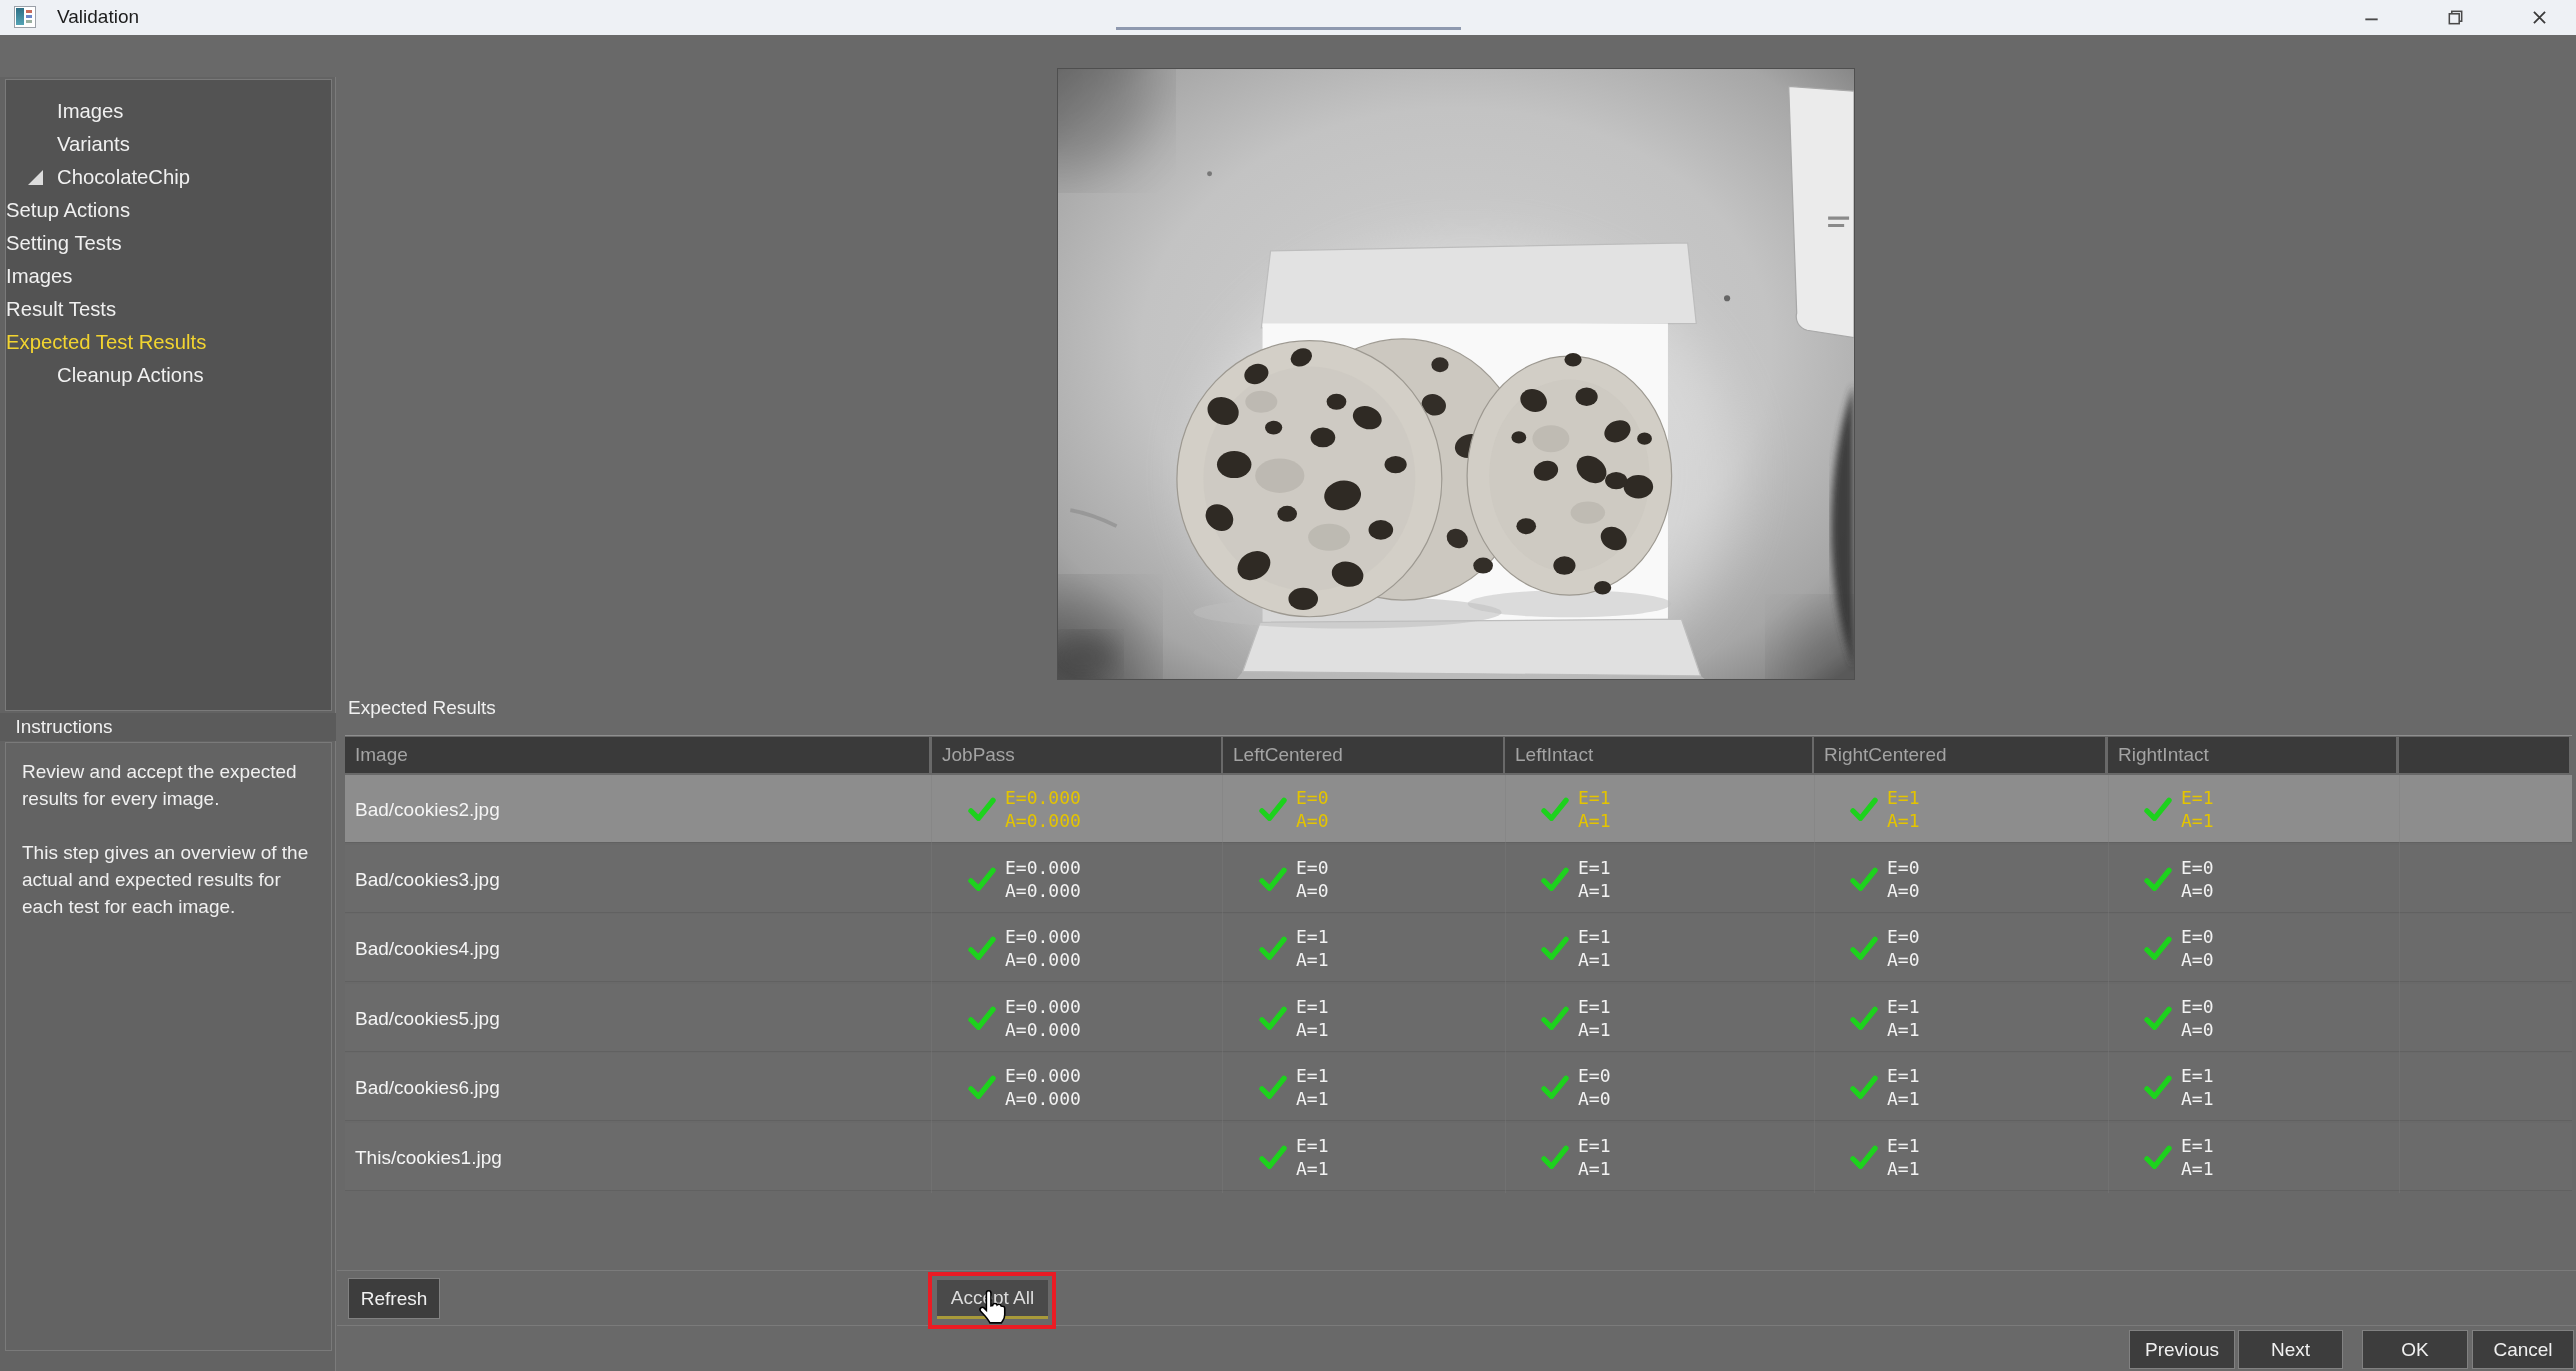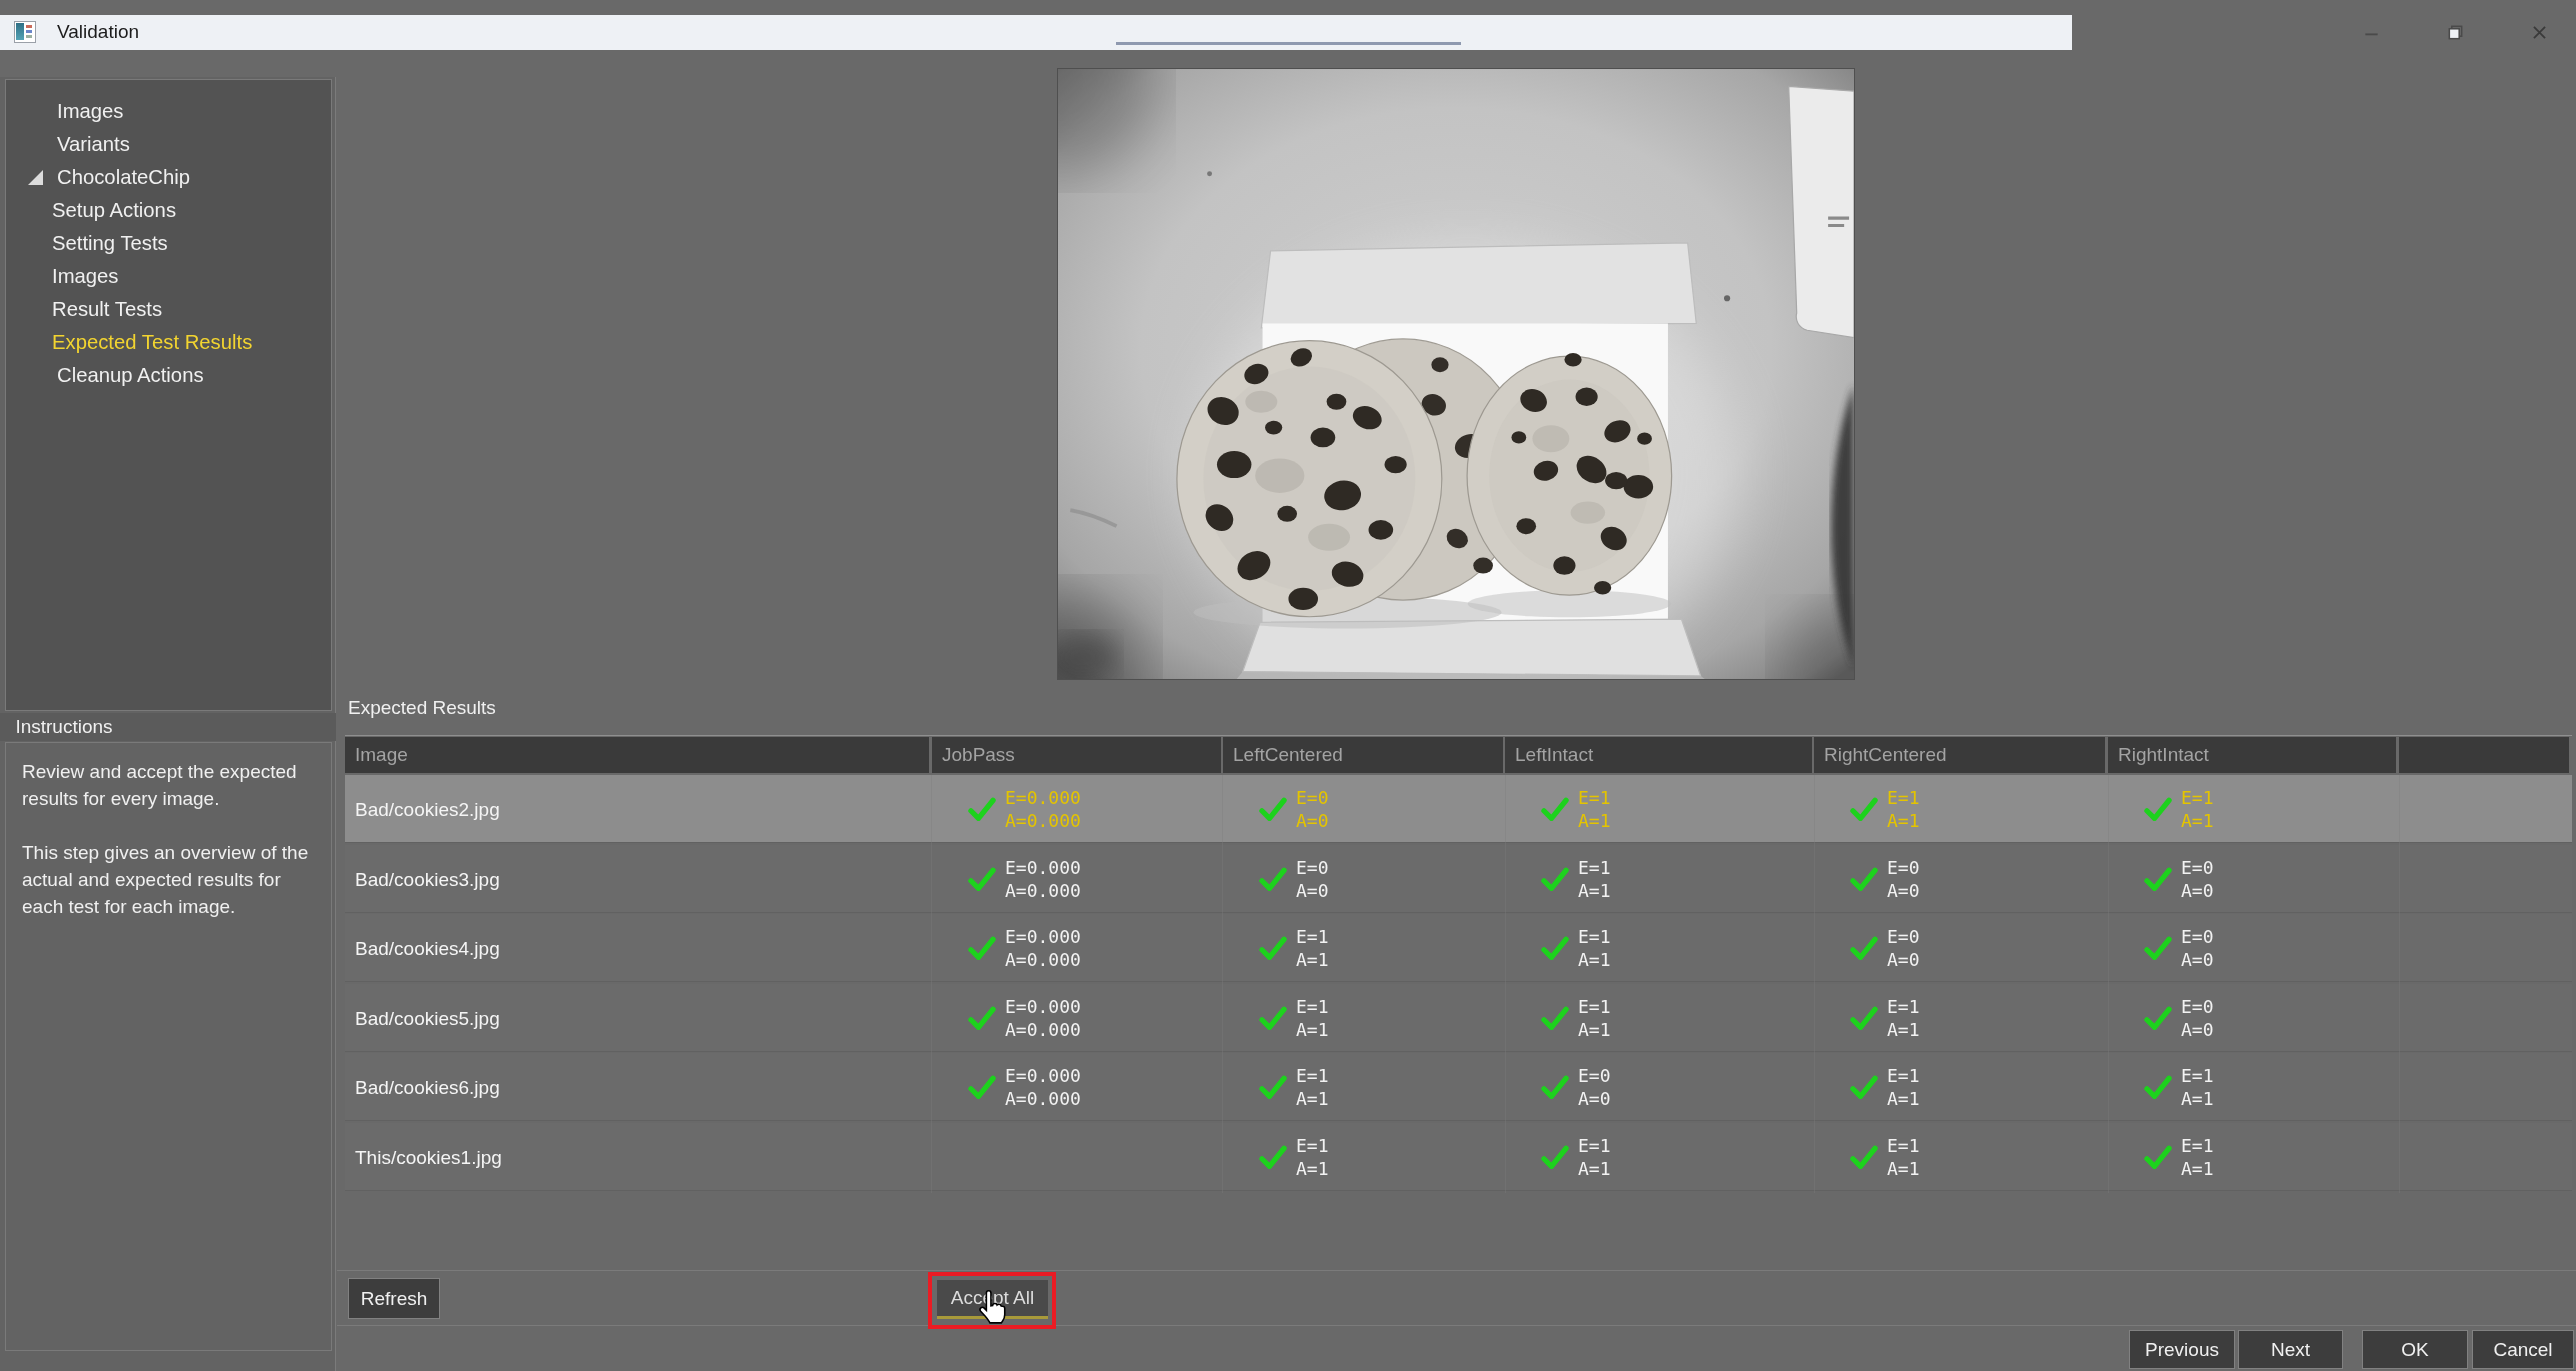--- a/index.html
+++ b/index.html
@@ -16,7 +16,7 @@
   .abs{position:absolute;}
 
   
-  .titlebar{left:0;top:15px;width:2072px;height:35px;background:var(--titlebar-bg);}
+  .titlebar{left:0;top:0;width:2576px;height:35px;background:var(--titlebar-bg);}
   .app-icon{left:13.6px;top:6.2px;width:22px;height:22px;background:#fff;border:1.2px solid #9aa0a8;box-sizing:border-box;}
   .app-icon .half-l{position:absolute;left:1.2px;top:1.2px;width:8.6px;height:17px;background:linear-gradient(#2e6f85,#53a3b5);}
   .app-icon .r1{position:absolute;left:11px;top:3.1px;width:6.8px;height:3.1px;background:#c96a5a;}

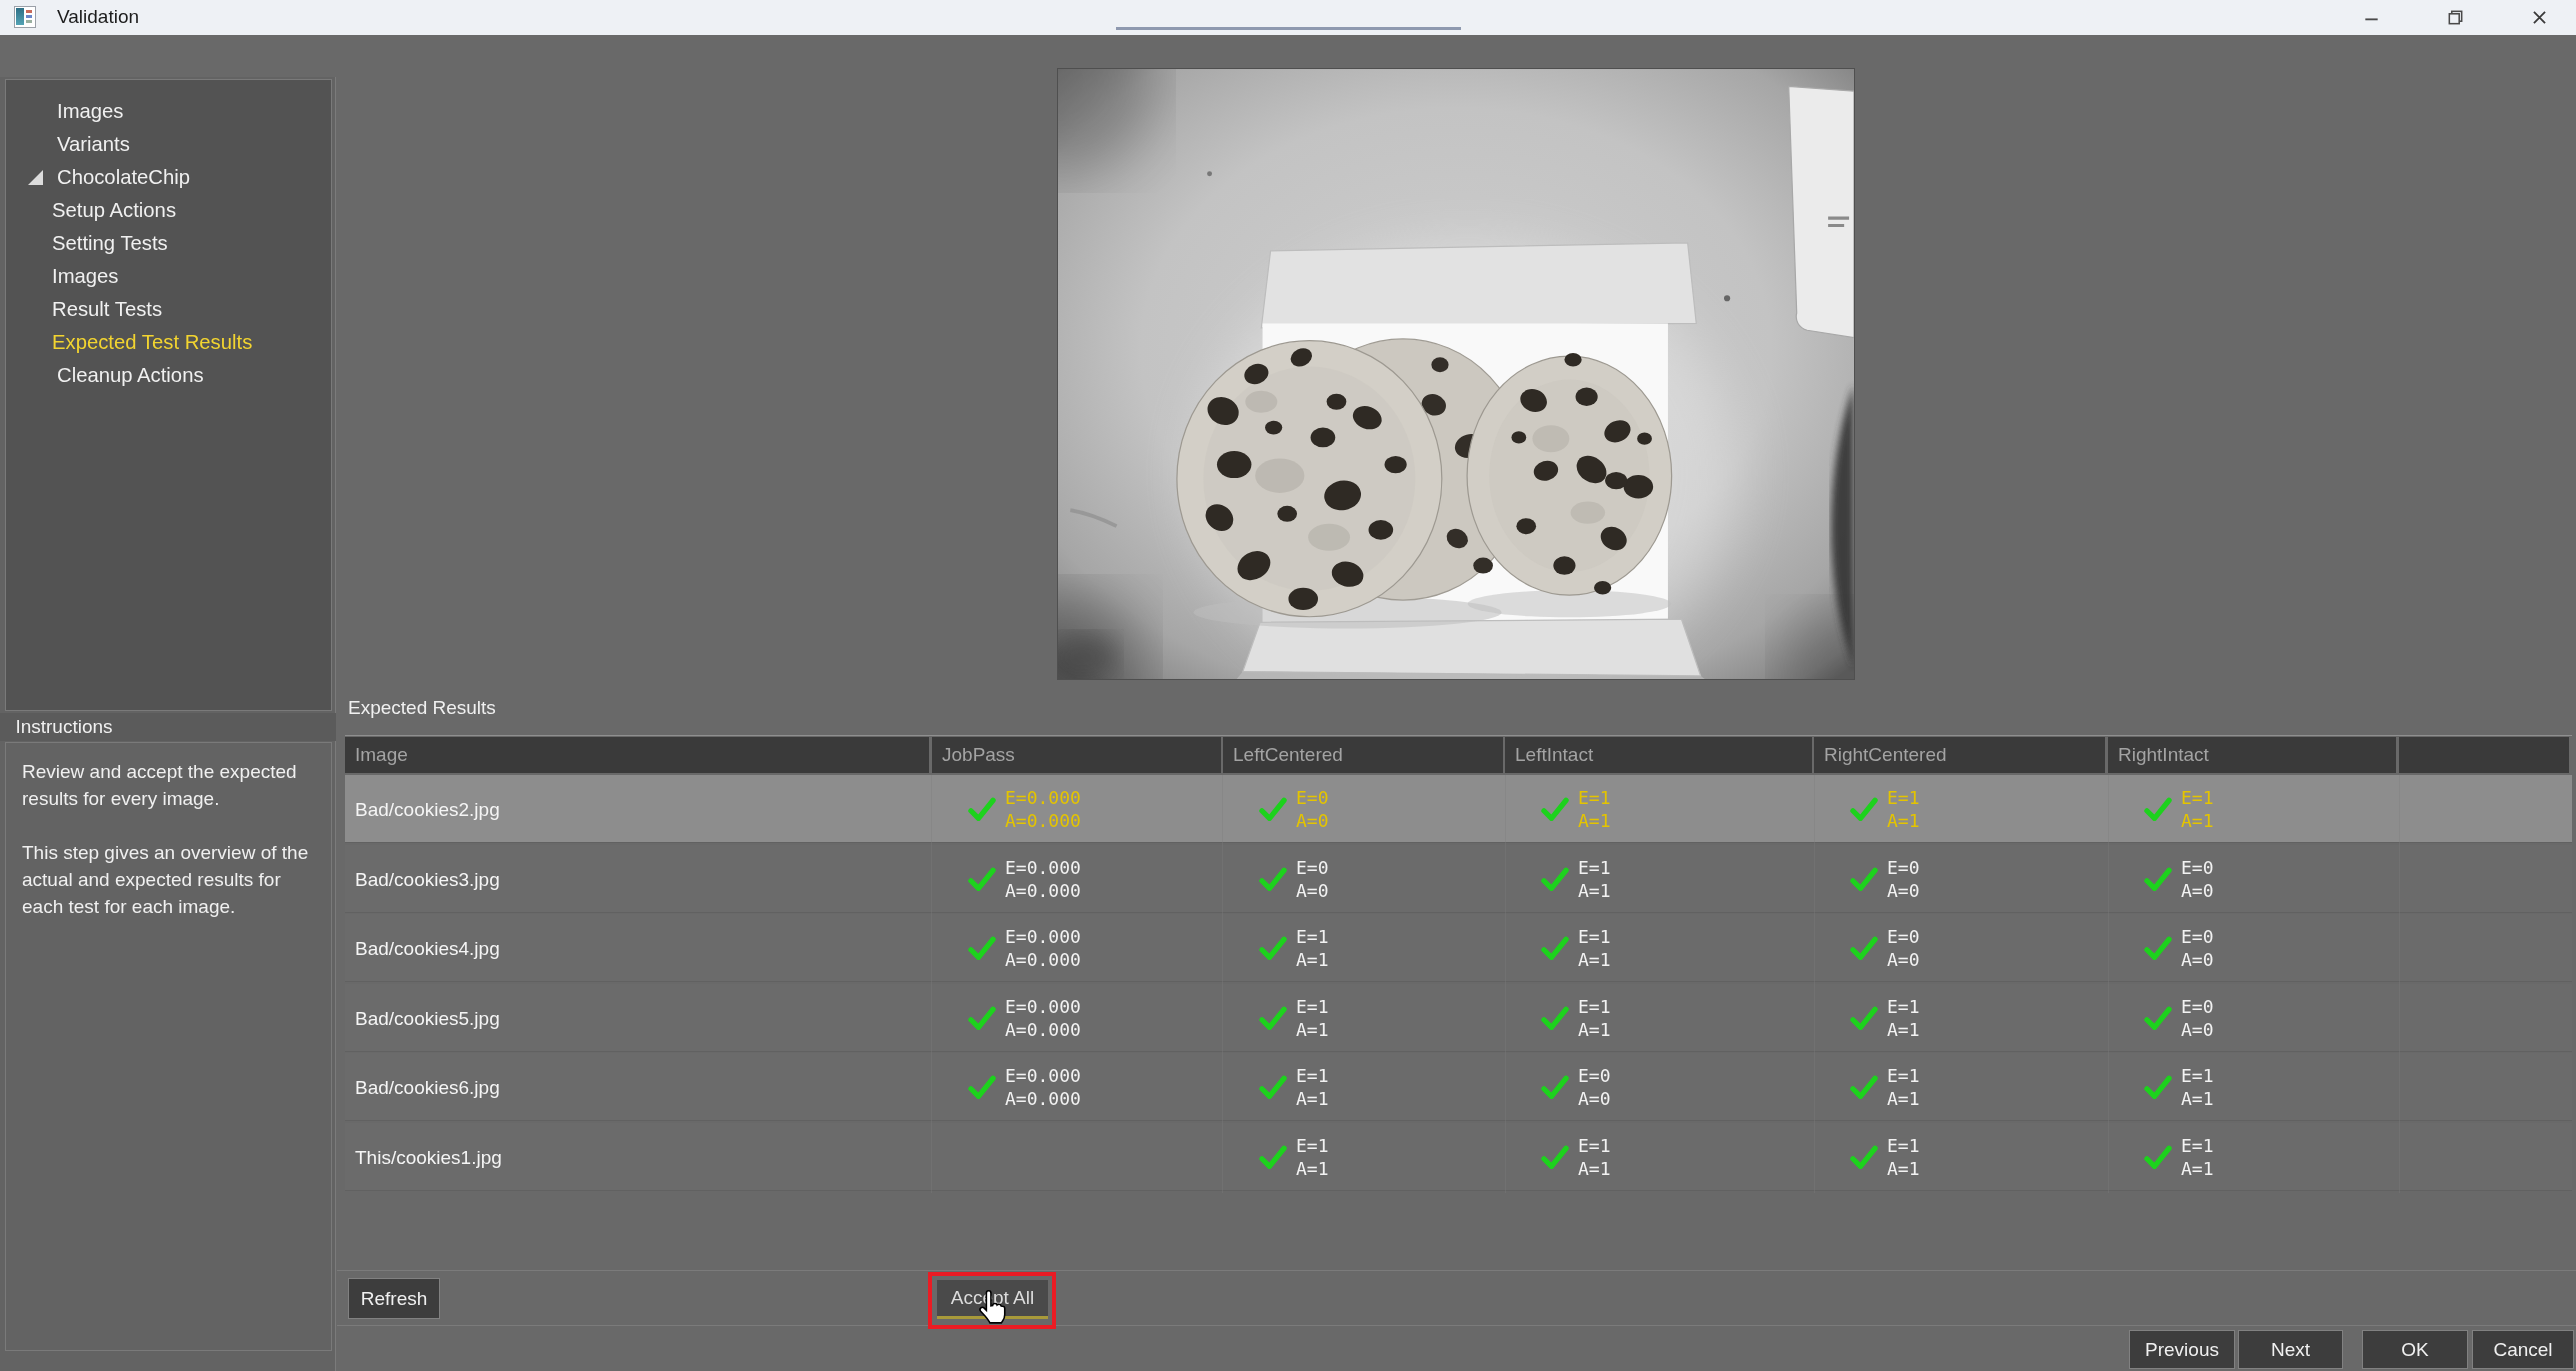--- a/index.html
+++ b/index.html
@@ -37,7 +37,7 @@
     border:1.2px solid #7a7a7a;box-sizing:border-box;}
   .tree-item{position:relative;height:33px;display:flex;align-items:center;color:var(--text-light);font-size:20.3px;cursor:default;}
   .tree-item.lvl0{padding-left:51px;}
-  .tree-item.lvl1{margin-left:46px;}
+  .tree-item.lvl1{}
   .tree-item.selected{color:#f2d430;}
   .expander{position:absolute;left:22px;top:8.6px;width:0;height:0;
     border-left:15px solid transparent;border-bottom:15px solid #dcdcdc;}

